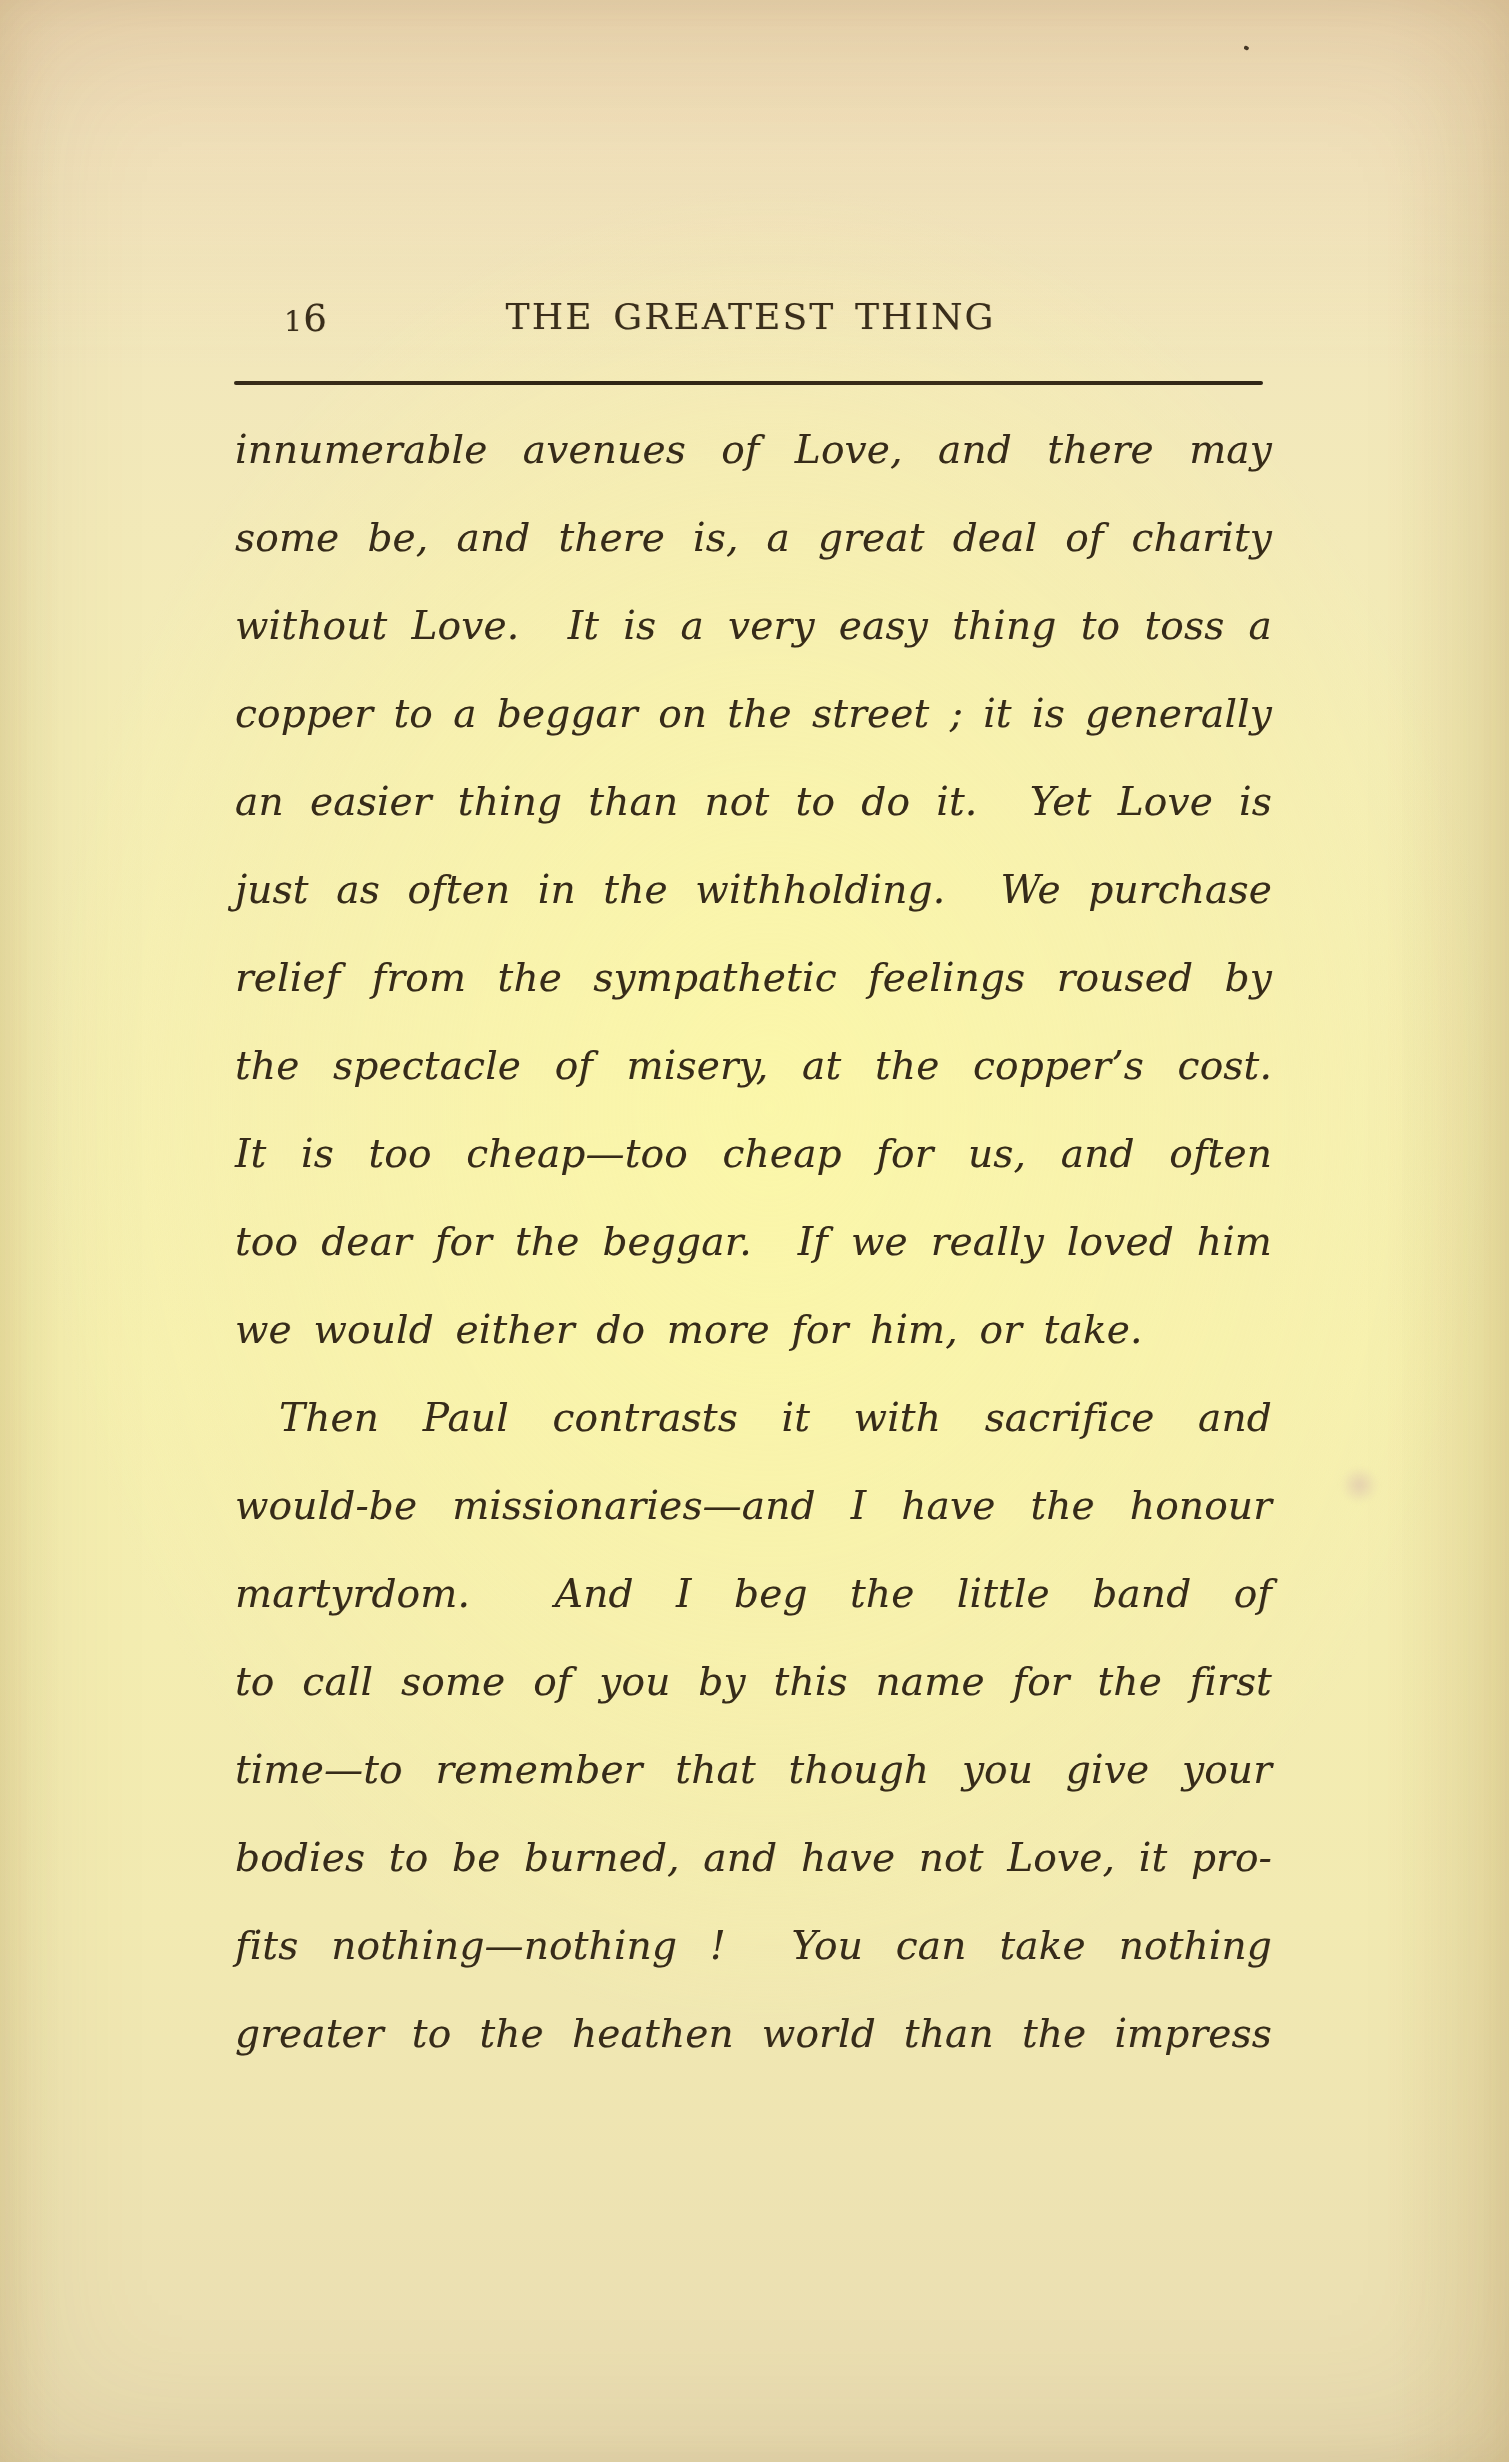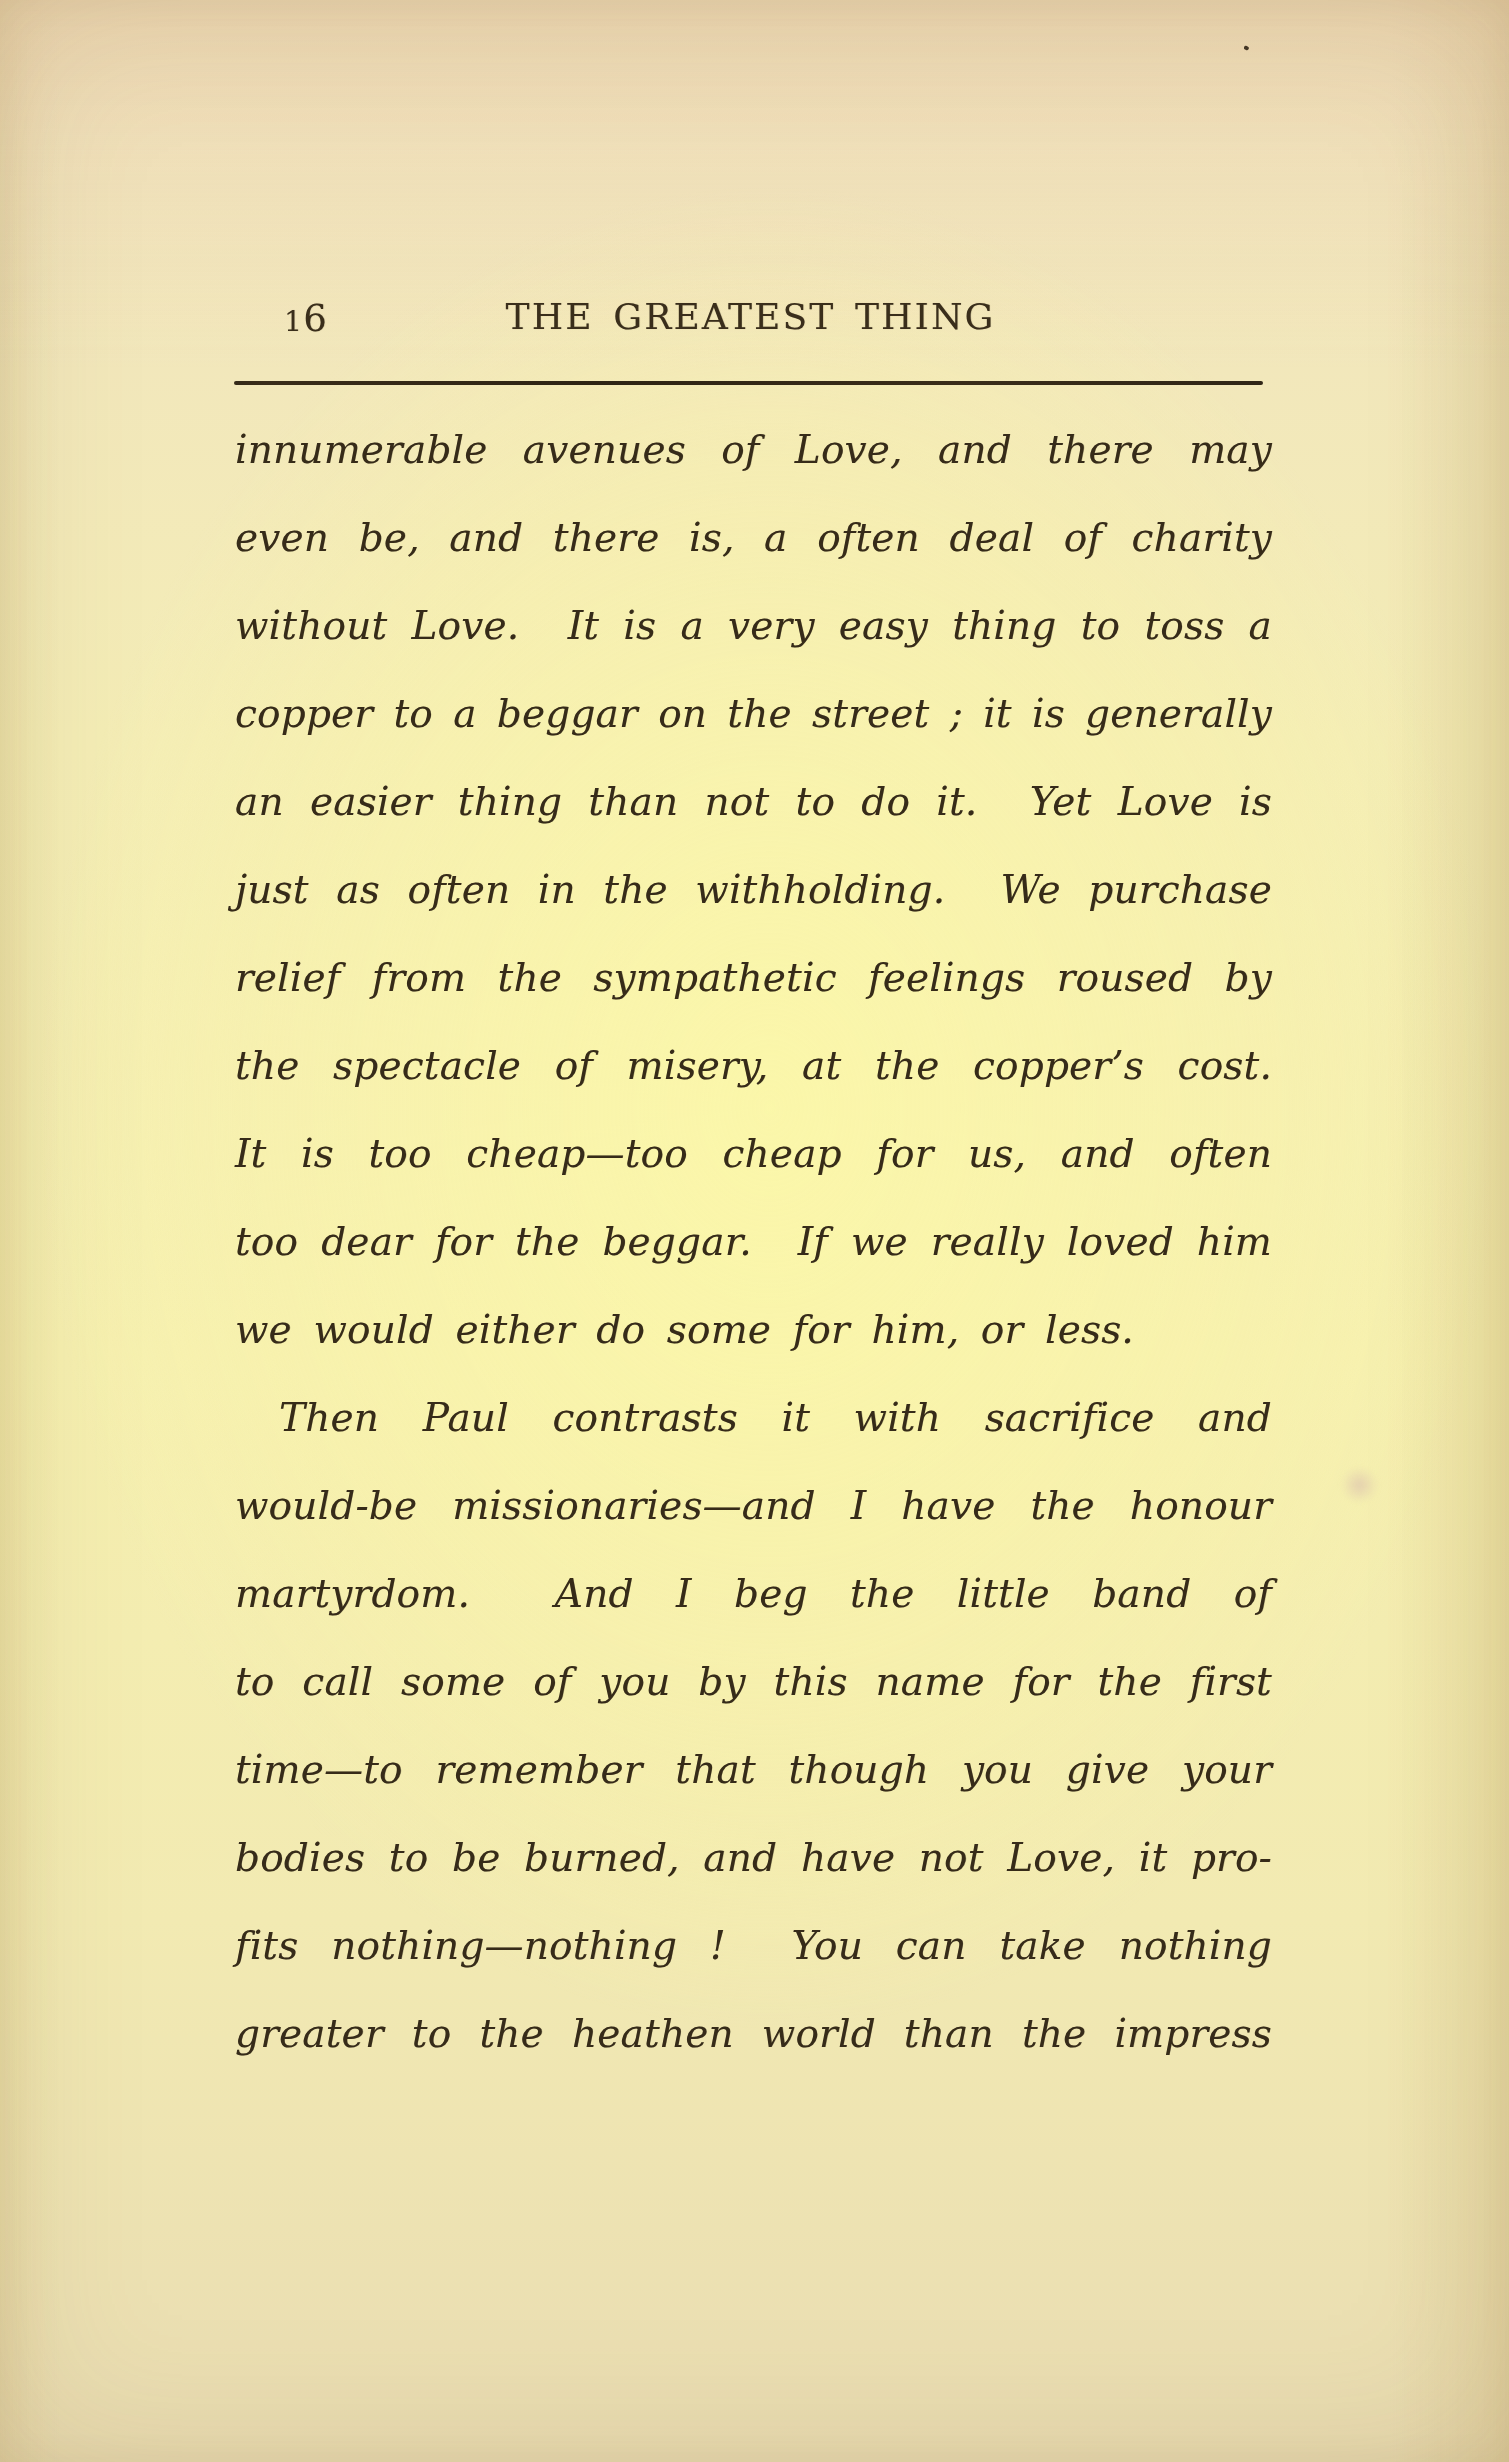--- a/index.html
+++ b/index.html
@@ -110,7 +110,7 @@
   <div class="header-rule"></div>
   <main class="body-text">
       <div class="line">innumerable avenues of Love, and there may</div>
-      <div class="line">even be, and there is, a often deal of charity</div>
+      <div class="line">some be, and there is, a great deal of charity</div>
       <div class="line">without Love.  It is a very easy thing to toss a</div>
       <div class="line">copper to a beggar on the street ; it is generally</div>
       <div class="line">an easier thing than not to do it.  Yet Love is</div>

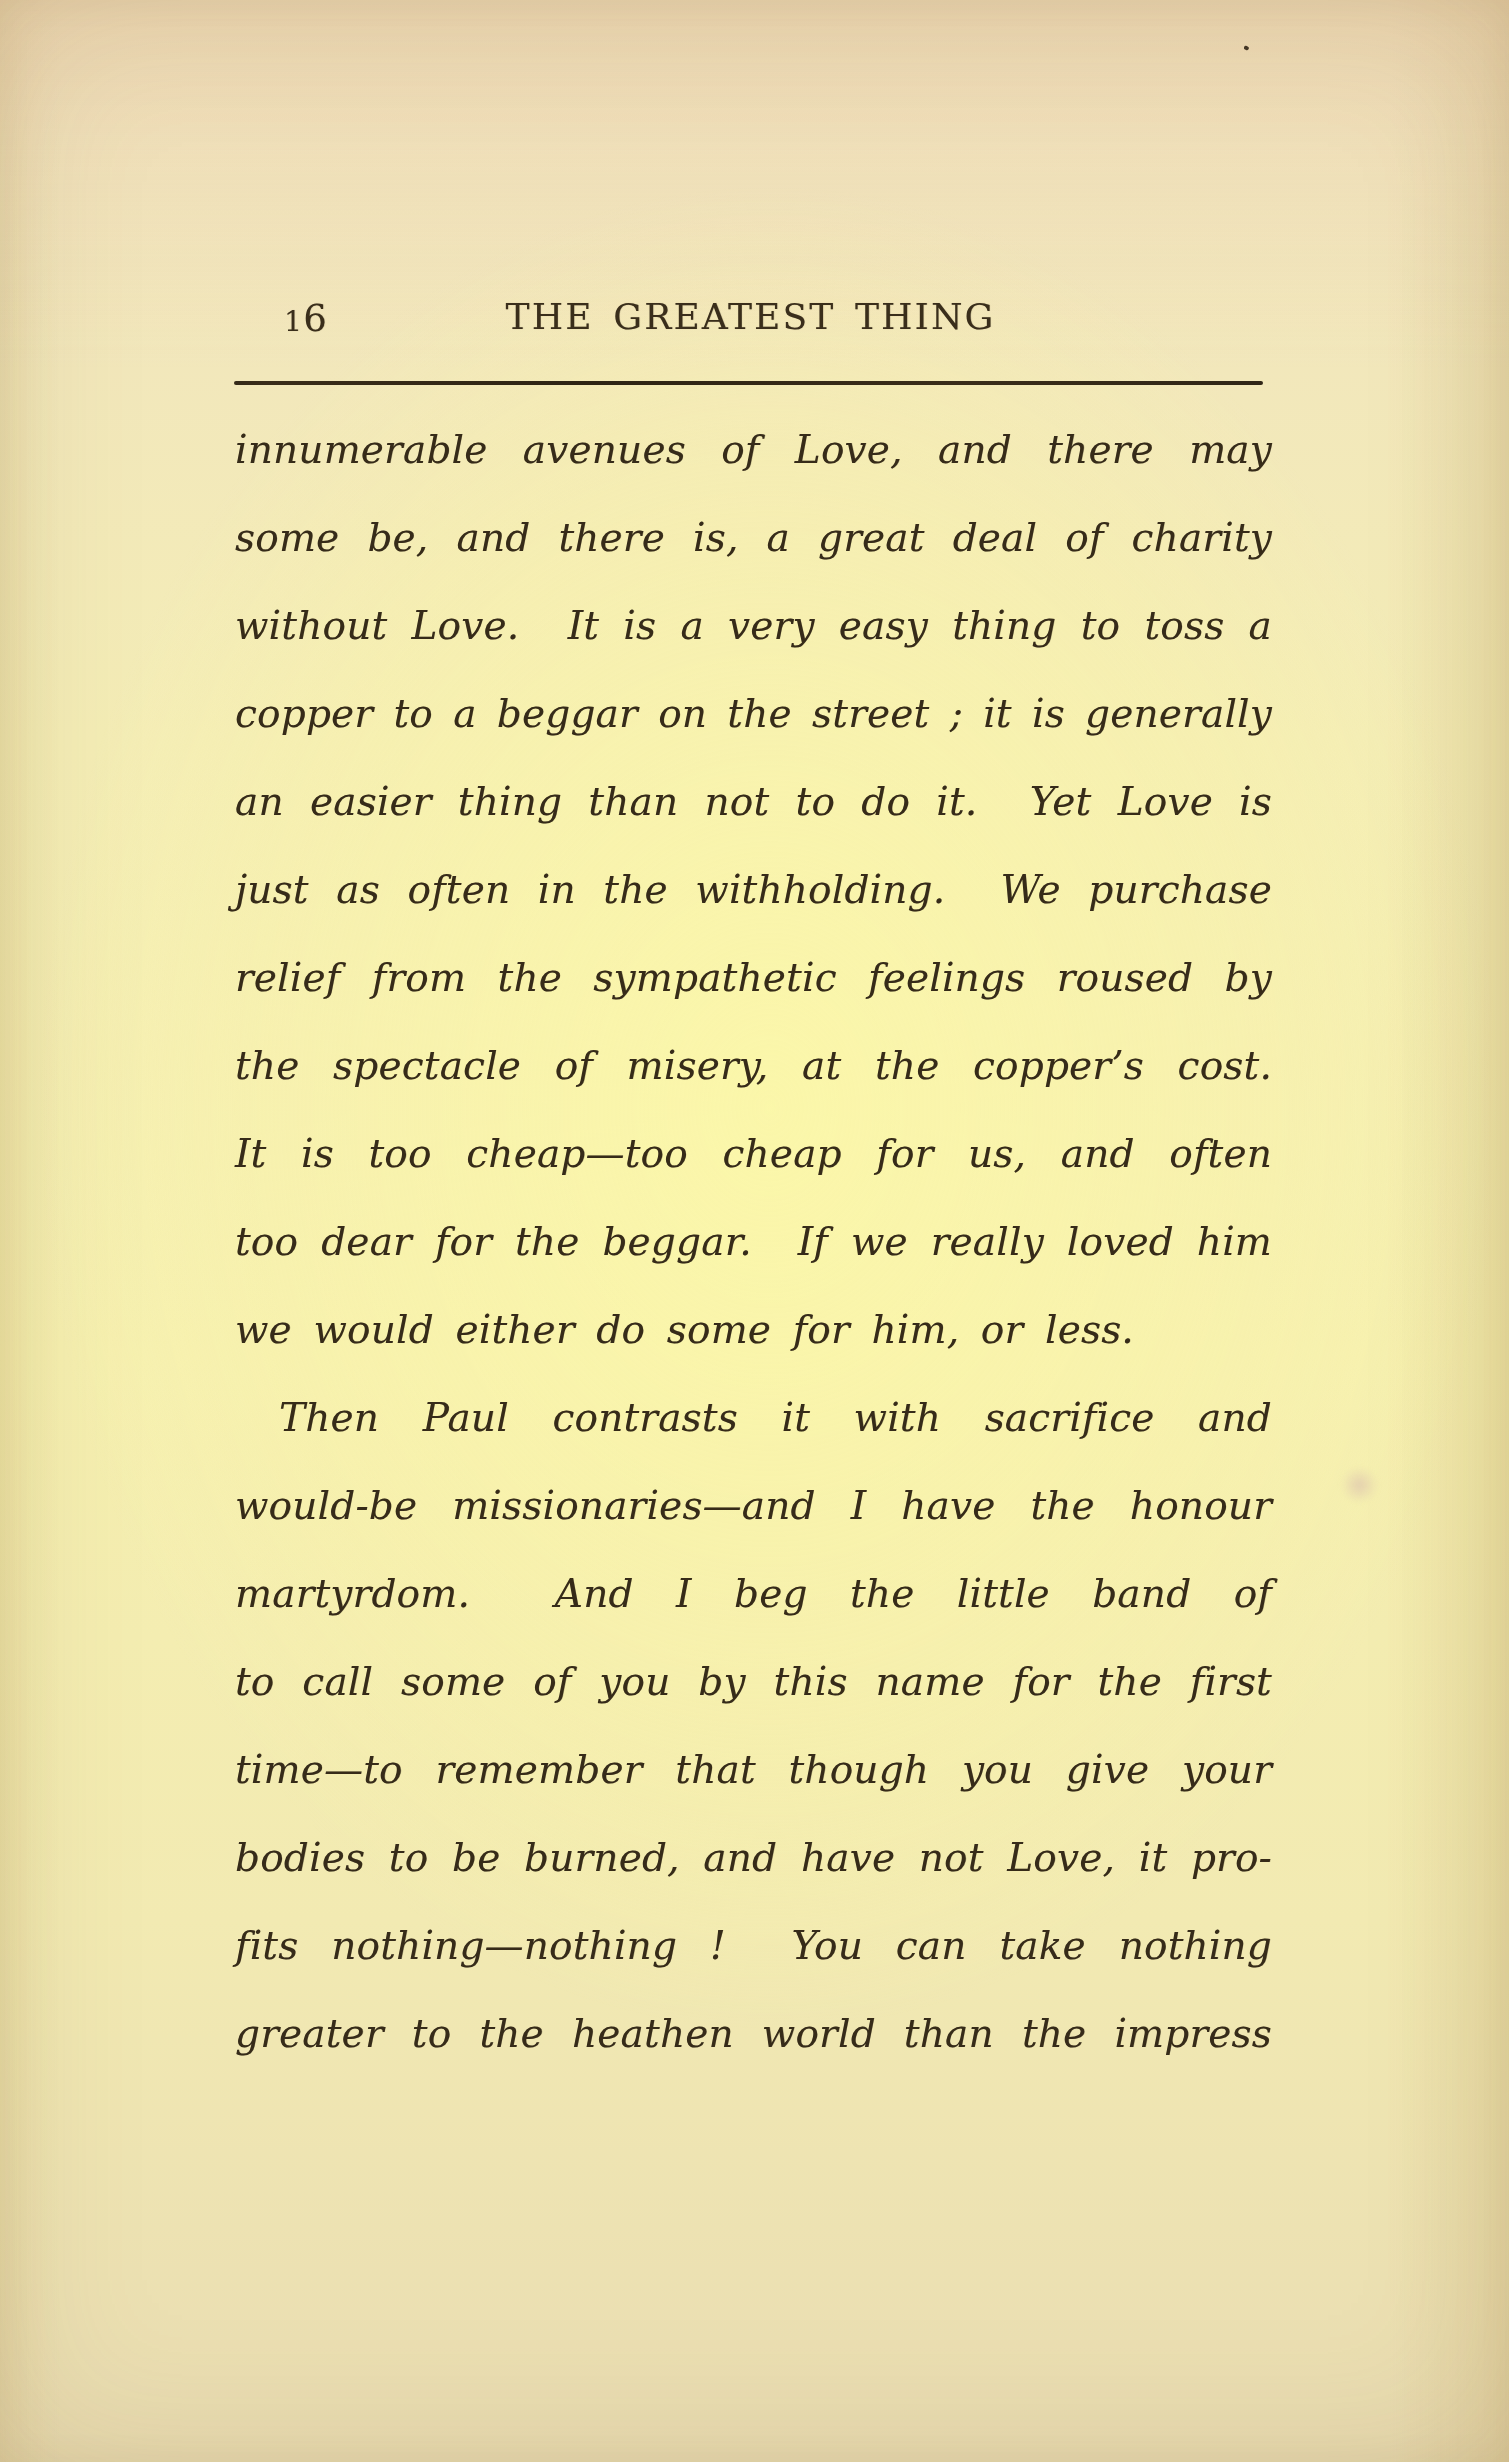--- a/index.html
+++ b/index.html
@@ -119,7 +119,7 @@
       <div class="line">the spectacle of misery, at the copper’s cost.</div>
       <div class="line">It is too cheap—too cheap for us, and often</div>
       <div class="line">too dear for the beggar.  If we really loved him</div>
-      <div class="line para-end">we would either do some for him, or less.</div>
+      <div class="line para-end">we would either do more for him, or take.</div>
       <div class="line indent">Then Paul contrasts it with sacrifice and</div>
       <div class="line">would-be missionaries—and I have the honour</div>
       <div class="line">martyrdom.  And I beg the little band of</div>

